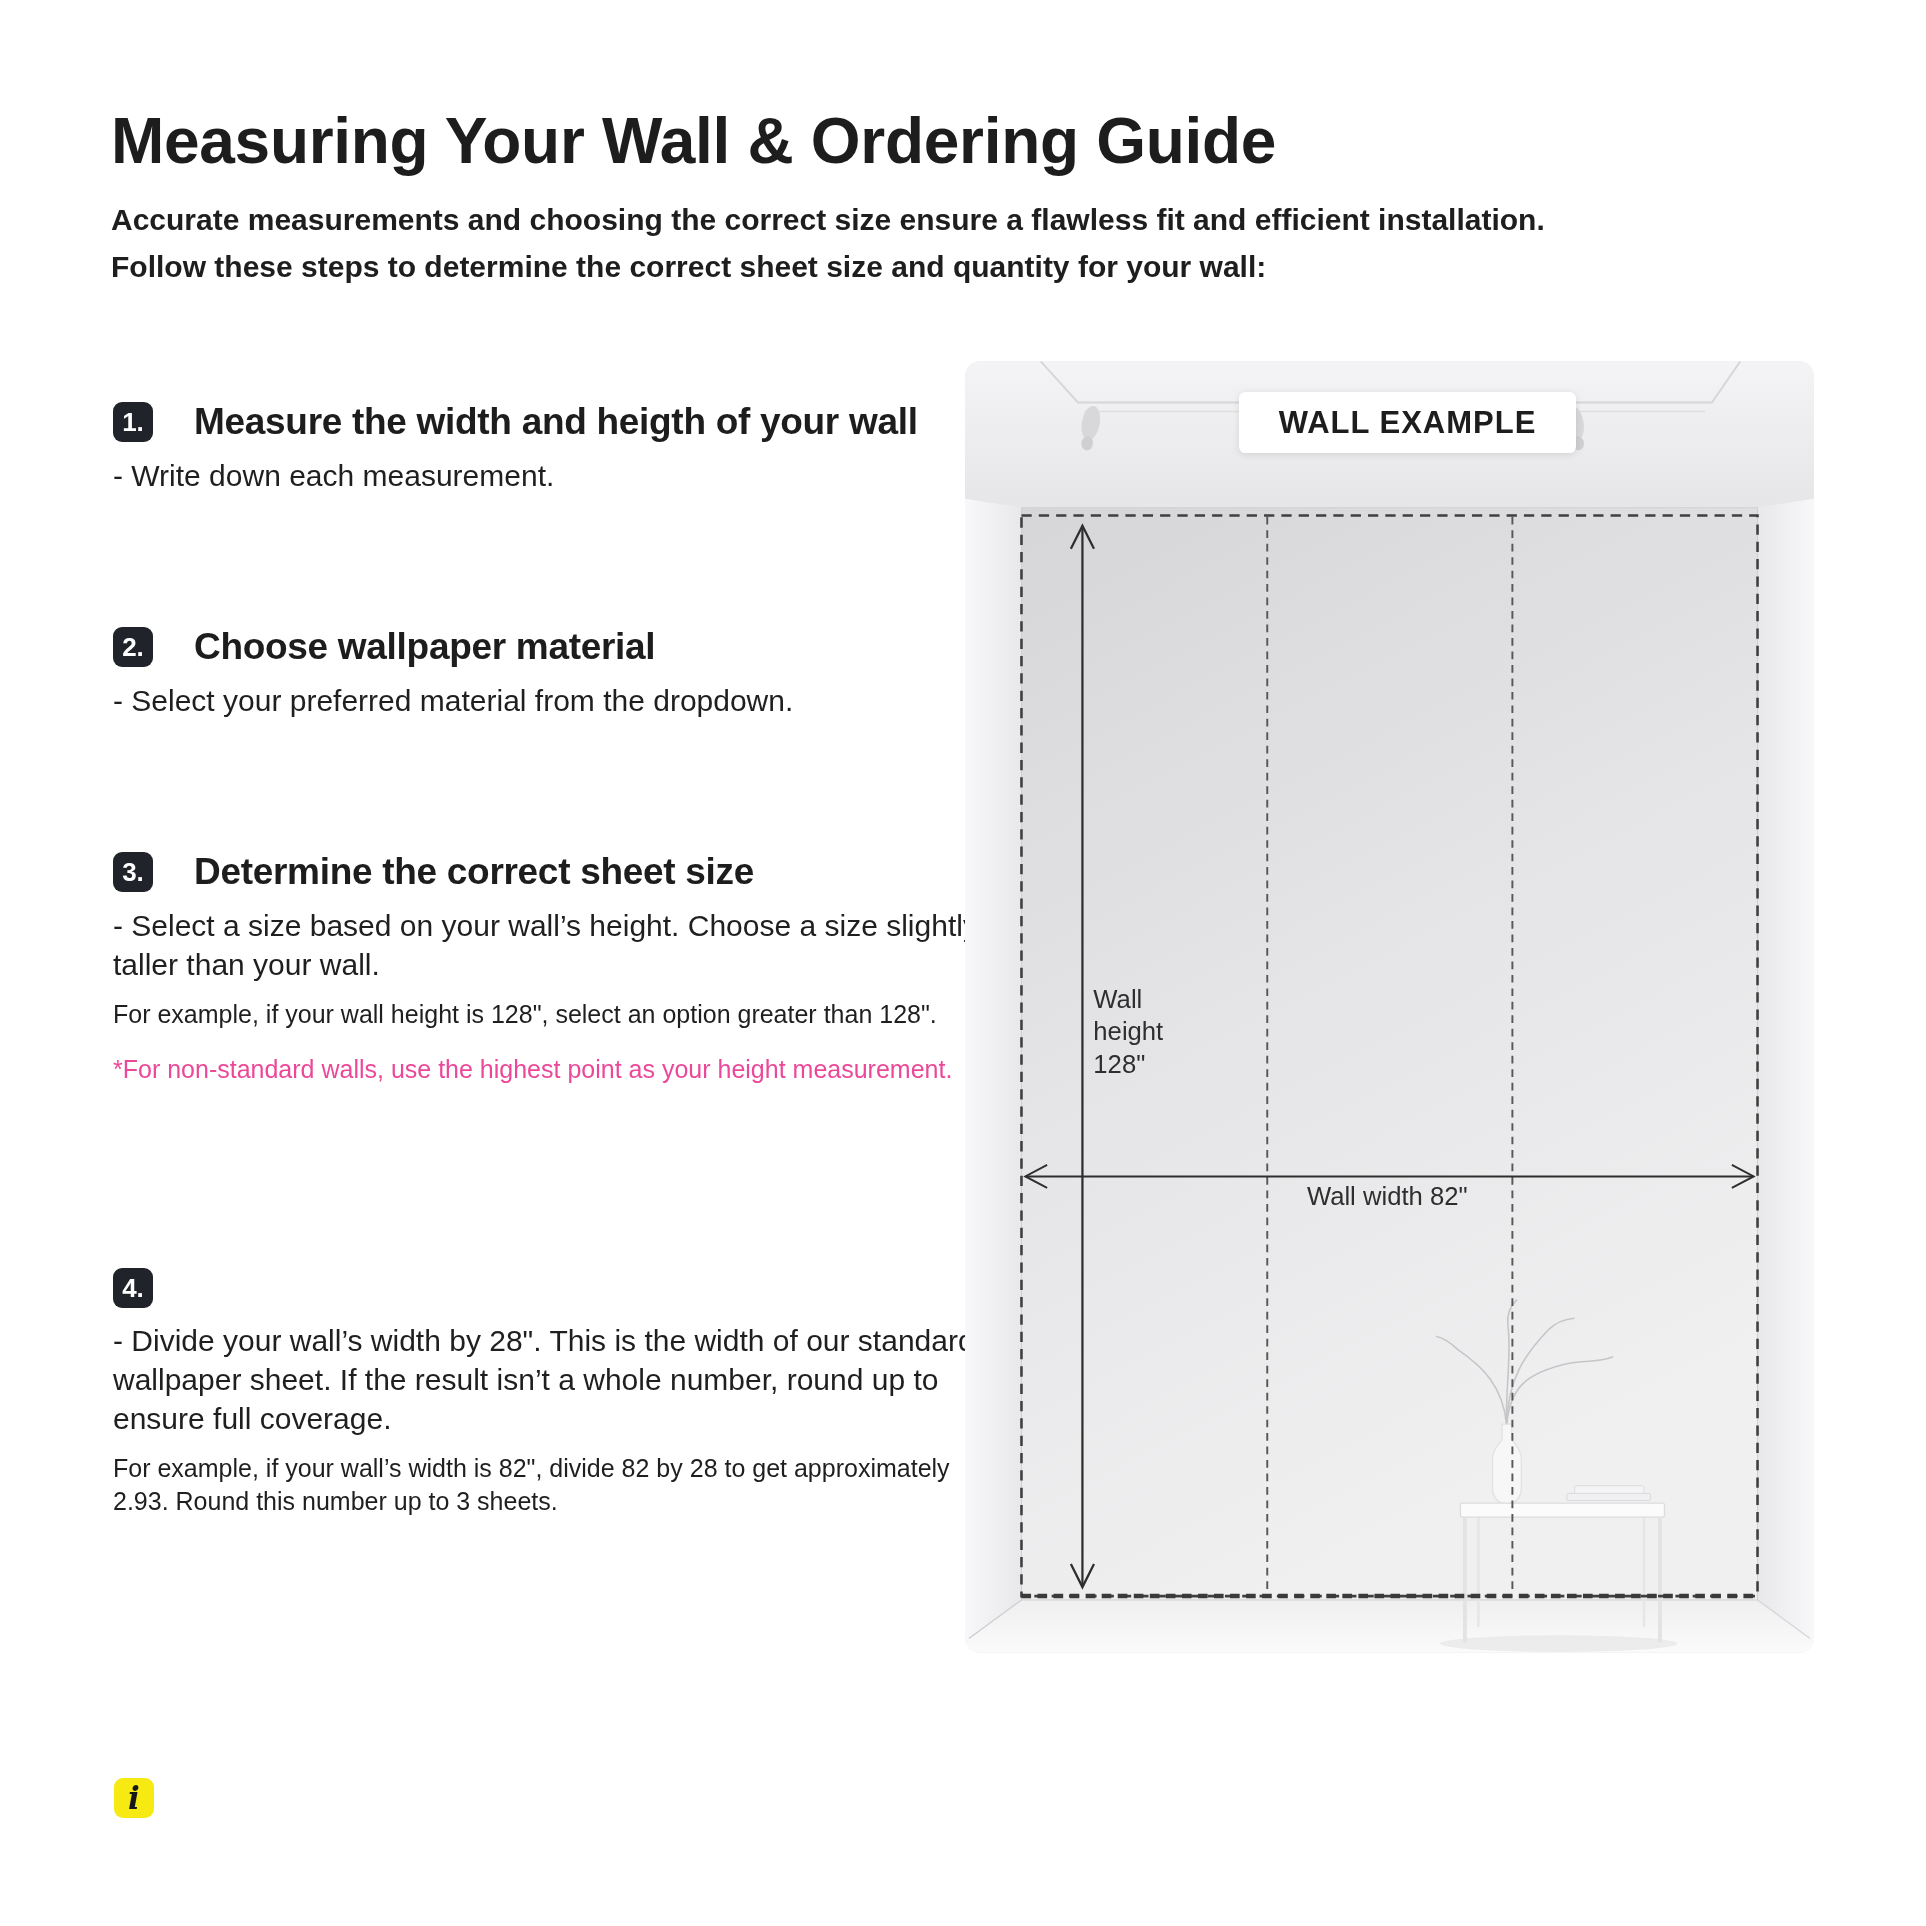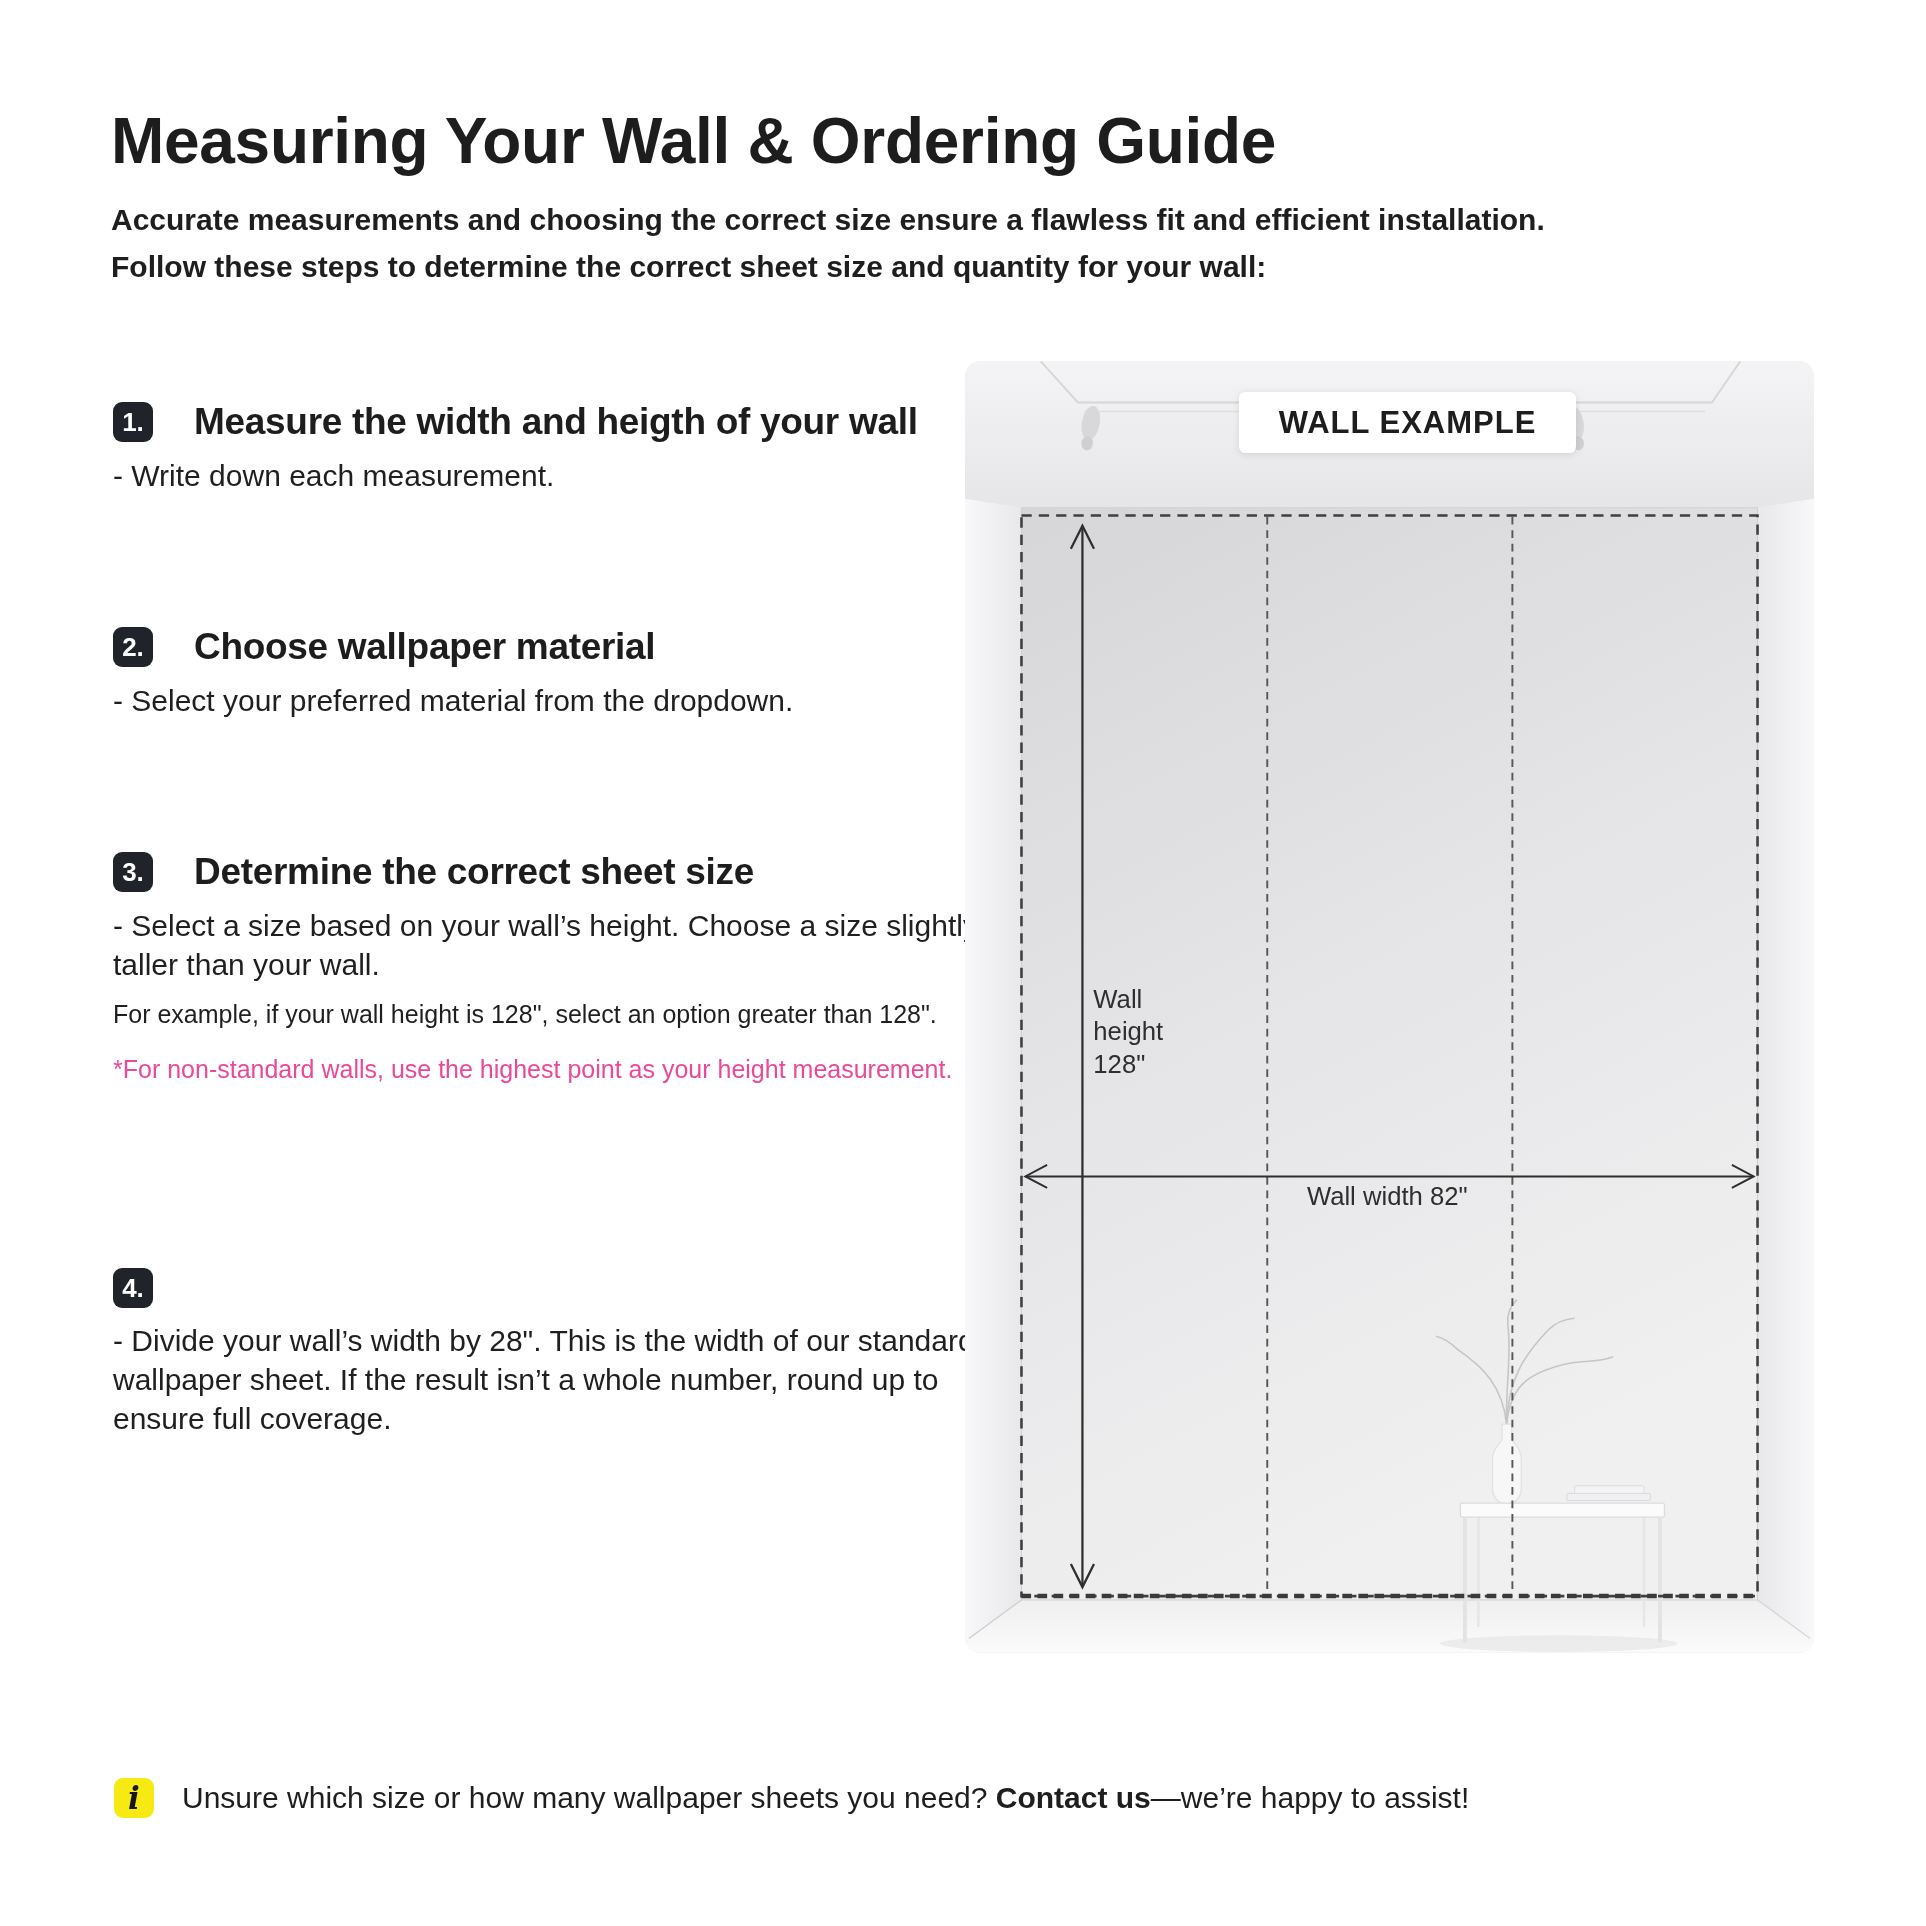--- a/index.html
+++ b/index.html
@@ -87,6 +87,7 @@
     <div class="step-badge">4.</div>
   </div>
   <div class="step-body">- Divide your wall’s width by 28". This is the width of our standard wallpaper sheet. If the result isn’t a whole number, round up to ensure full coverage.</div>
+  <div class="step-example">For example, if your wall’s width is 82", divide 82 by 28 to get approximately 2.93. Round this number up to 3 sheets.</div>
 </div>
 
 <div class="abs" id="figure">

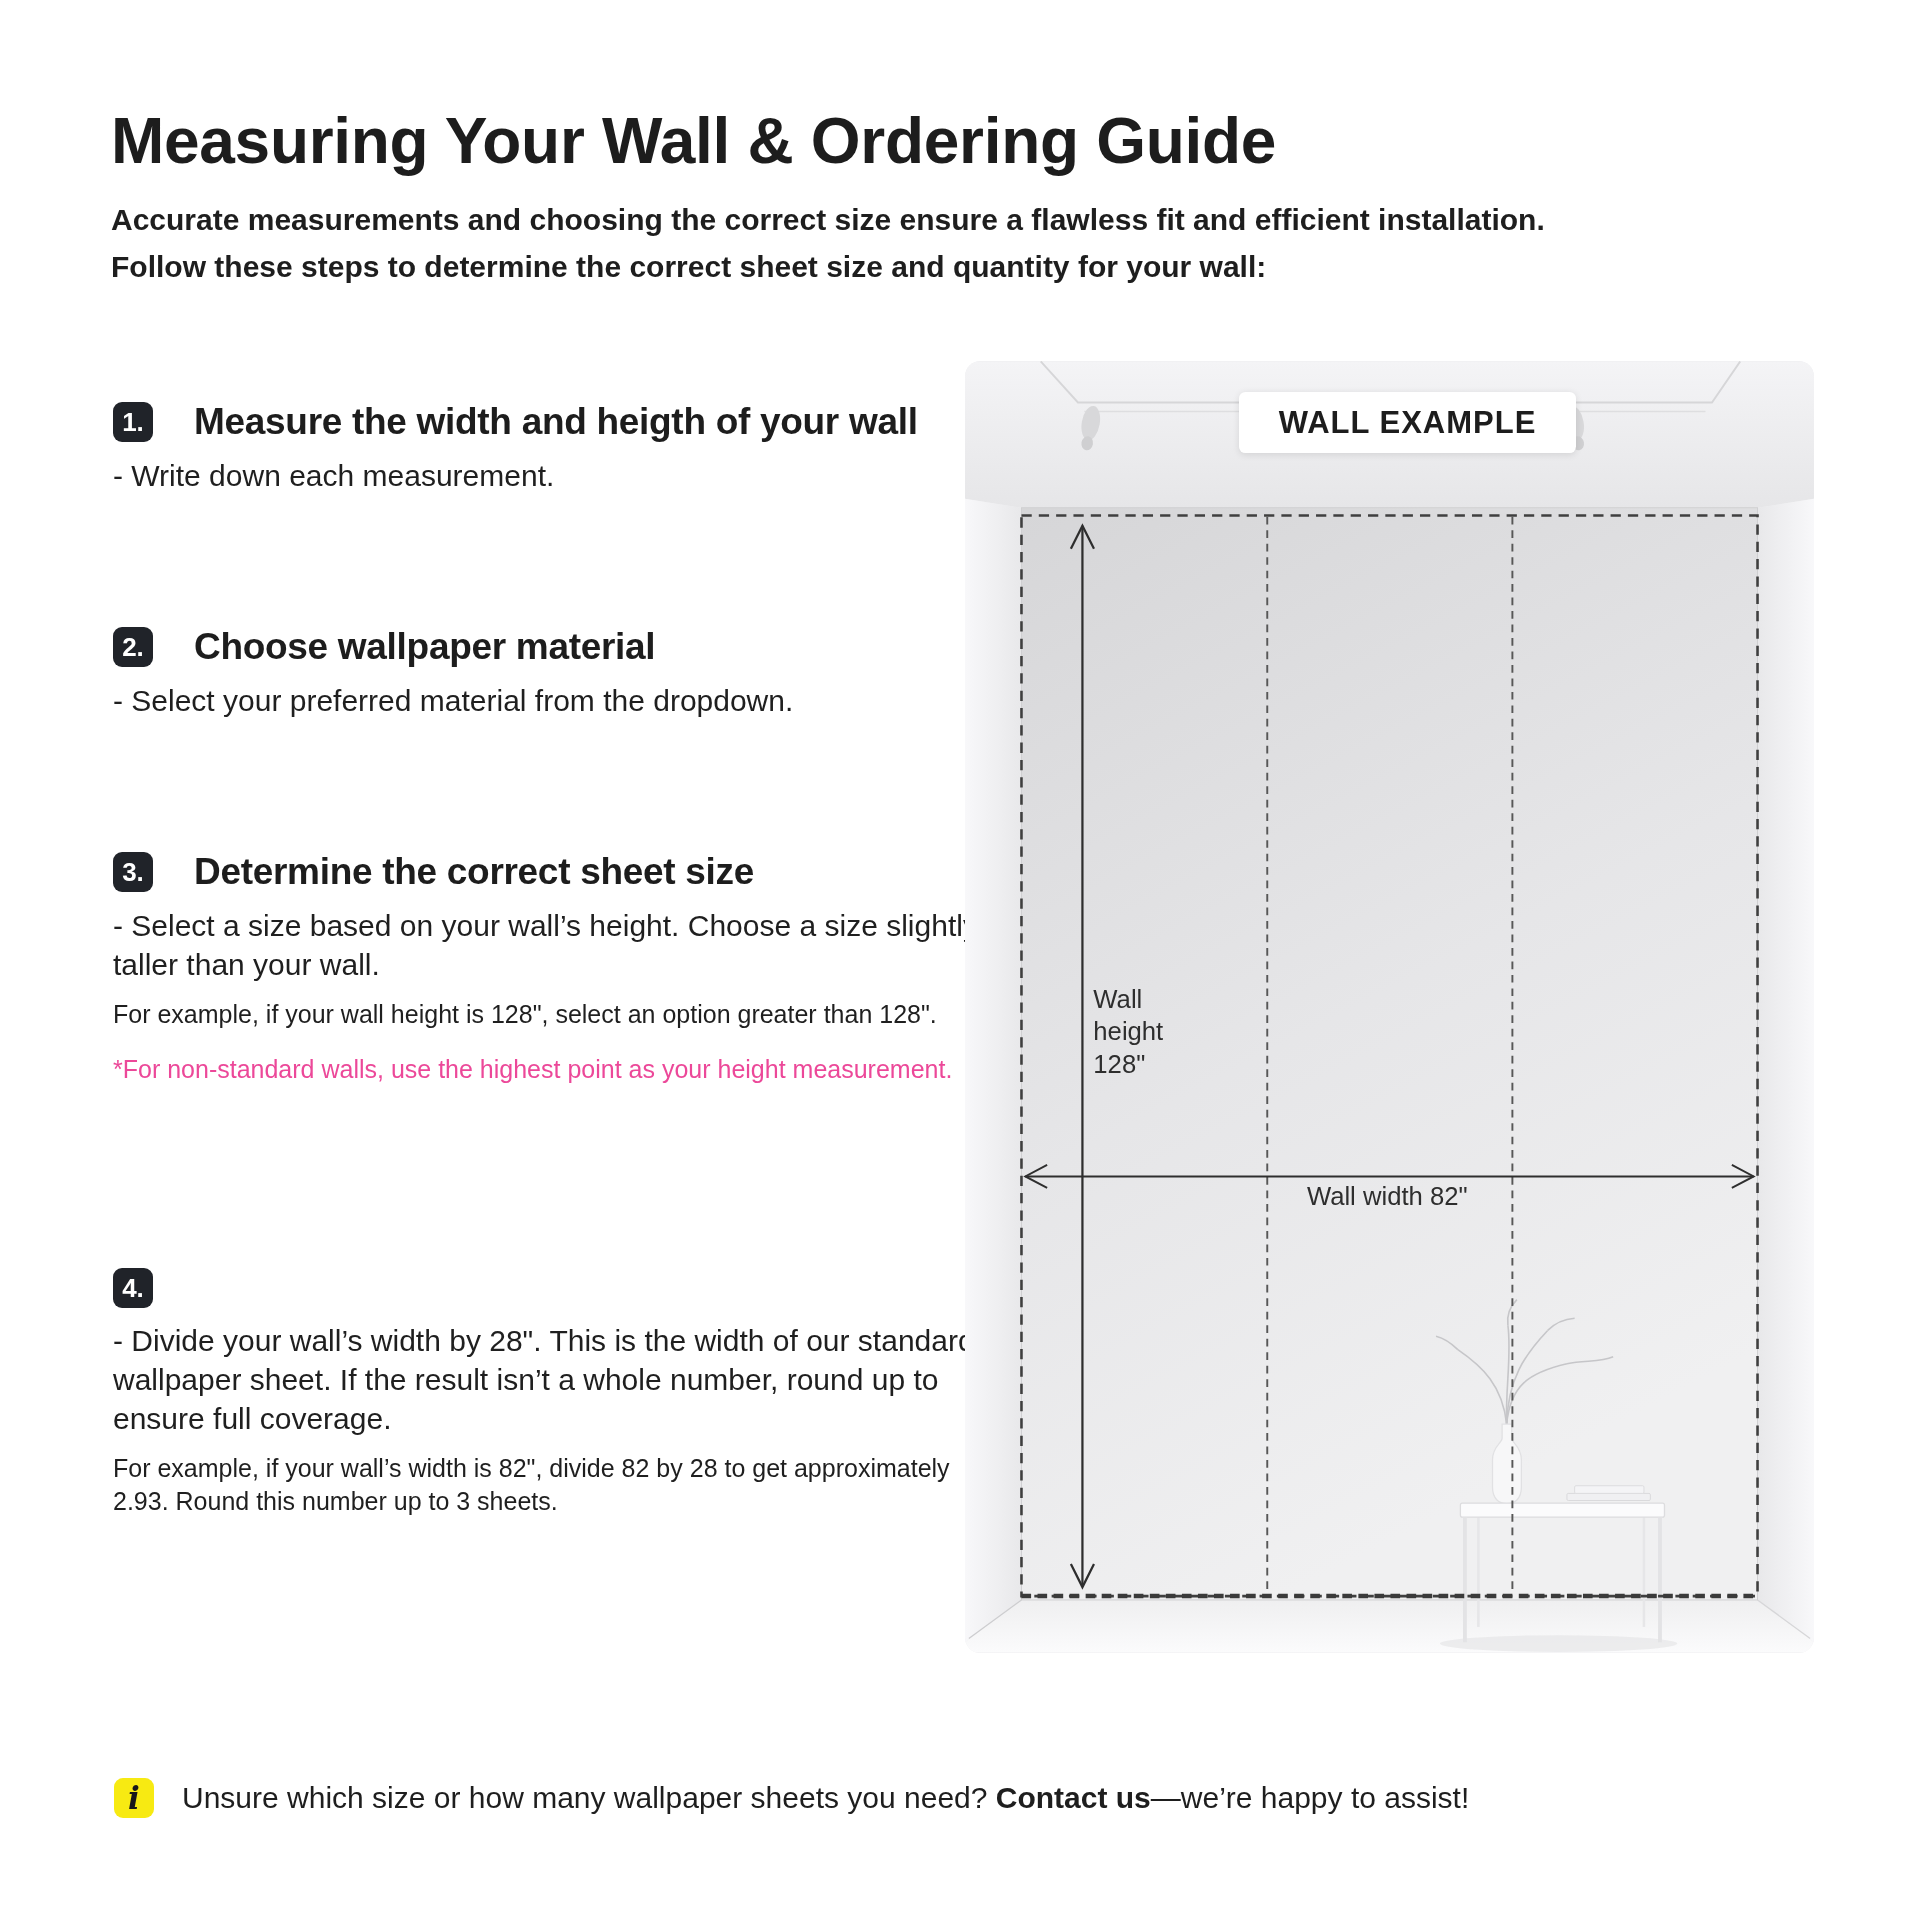--- a/index.html
+++ b/index.html
@@ -187,7 +187,6 @@
 
 <div class="abs" id="footer-note">
   <div id="info-icon">i</div>
-  <div id="footer-text"><span>Unsure which size or how many wallpaper sheets you need? </span><span class="bold">Contact us</span><span>—we’re happy to assist!</span></div>
 </div>
 
 

